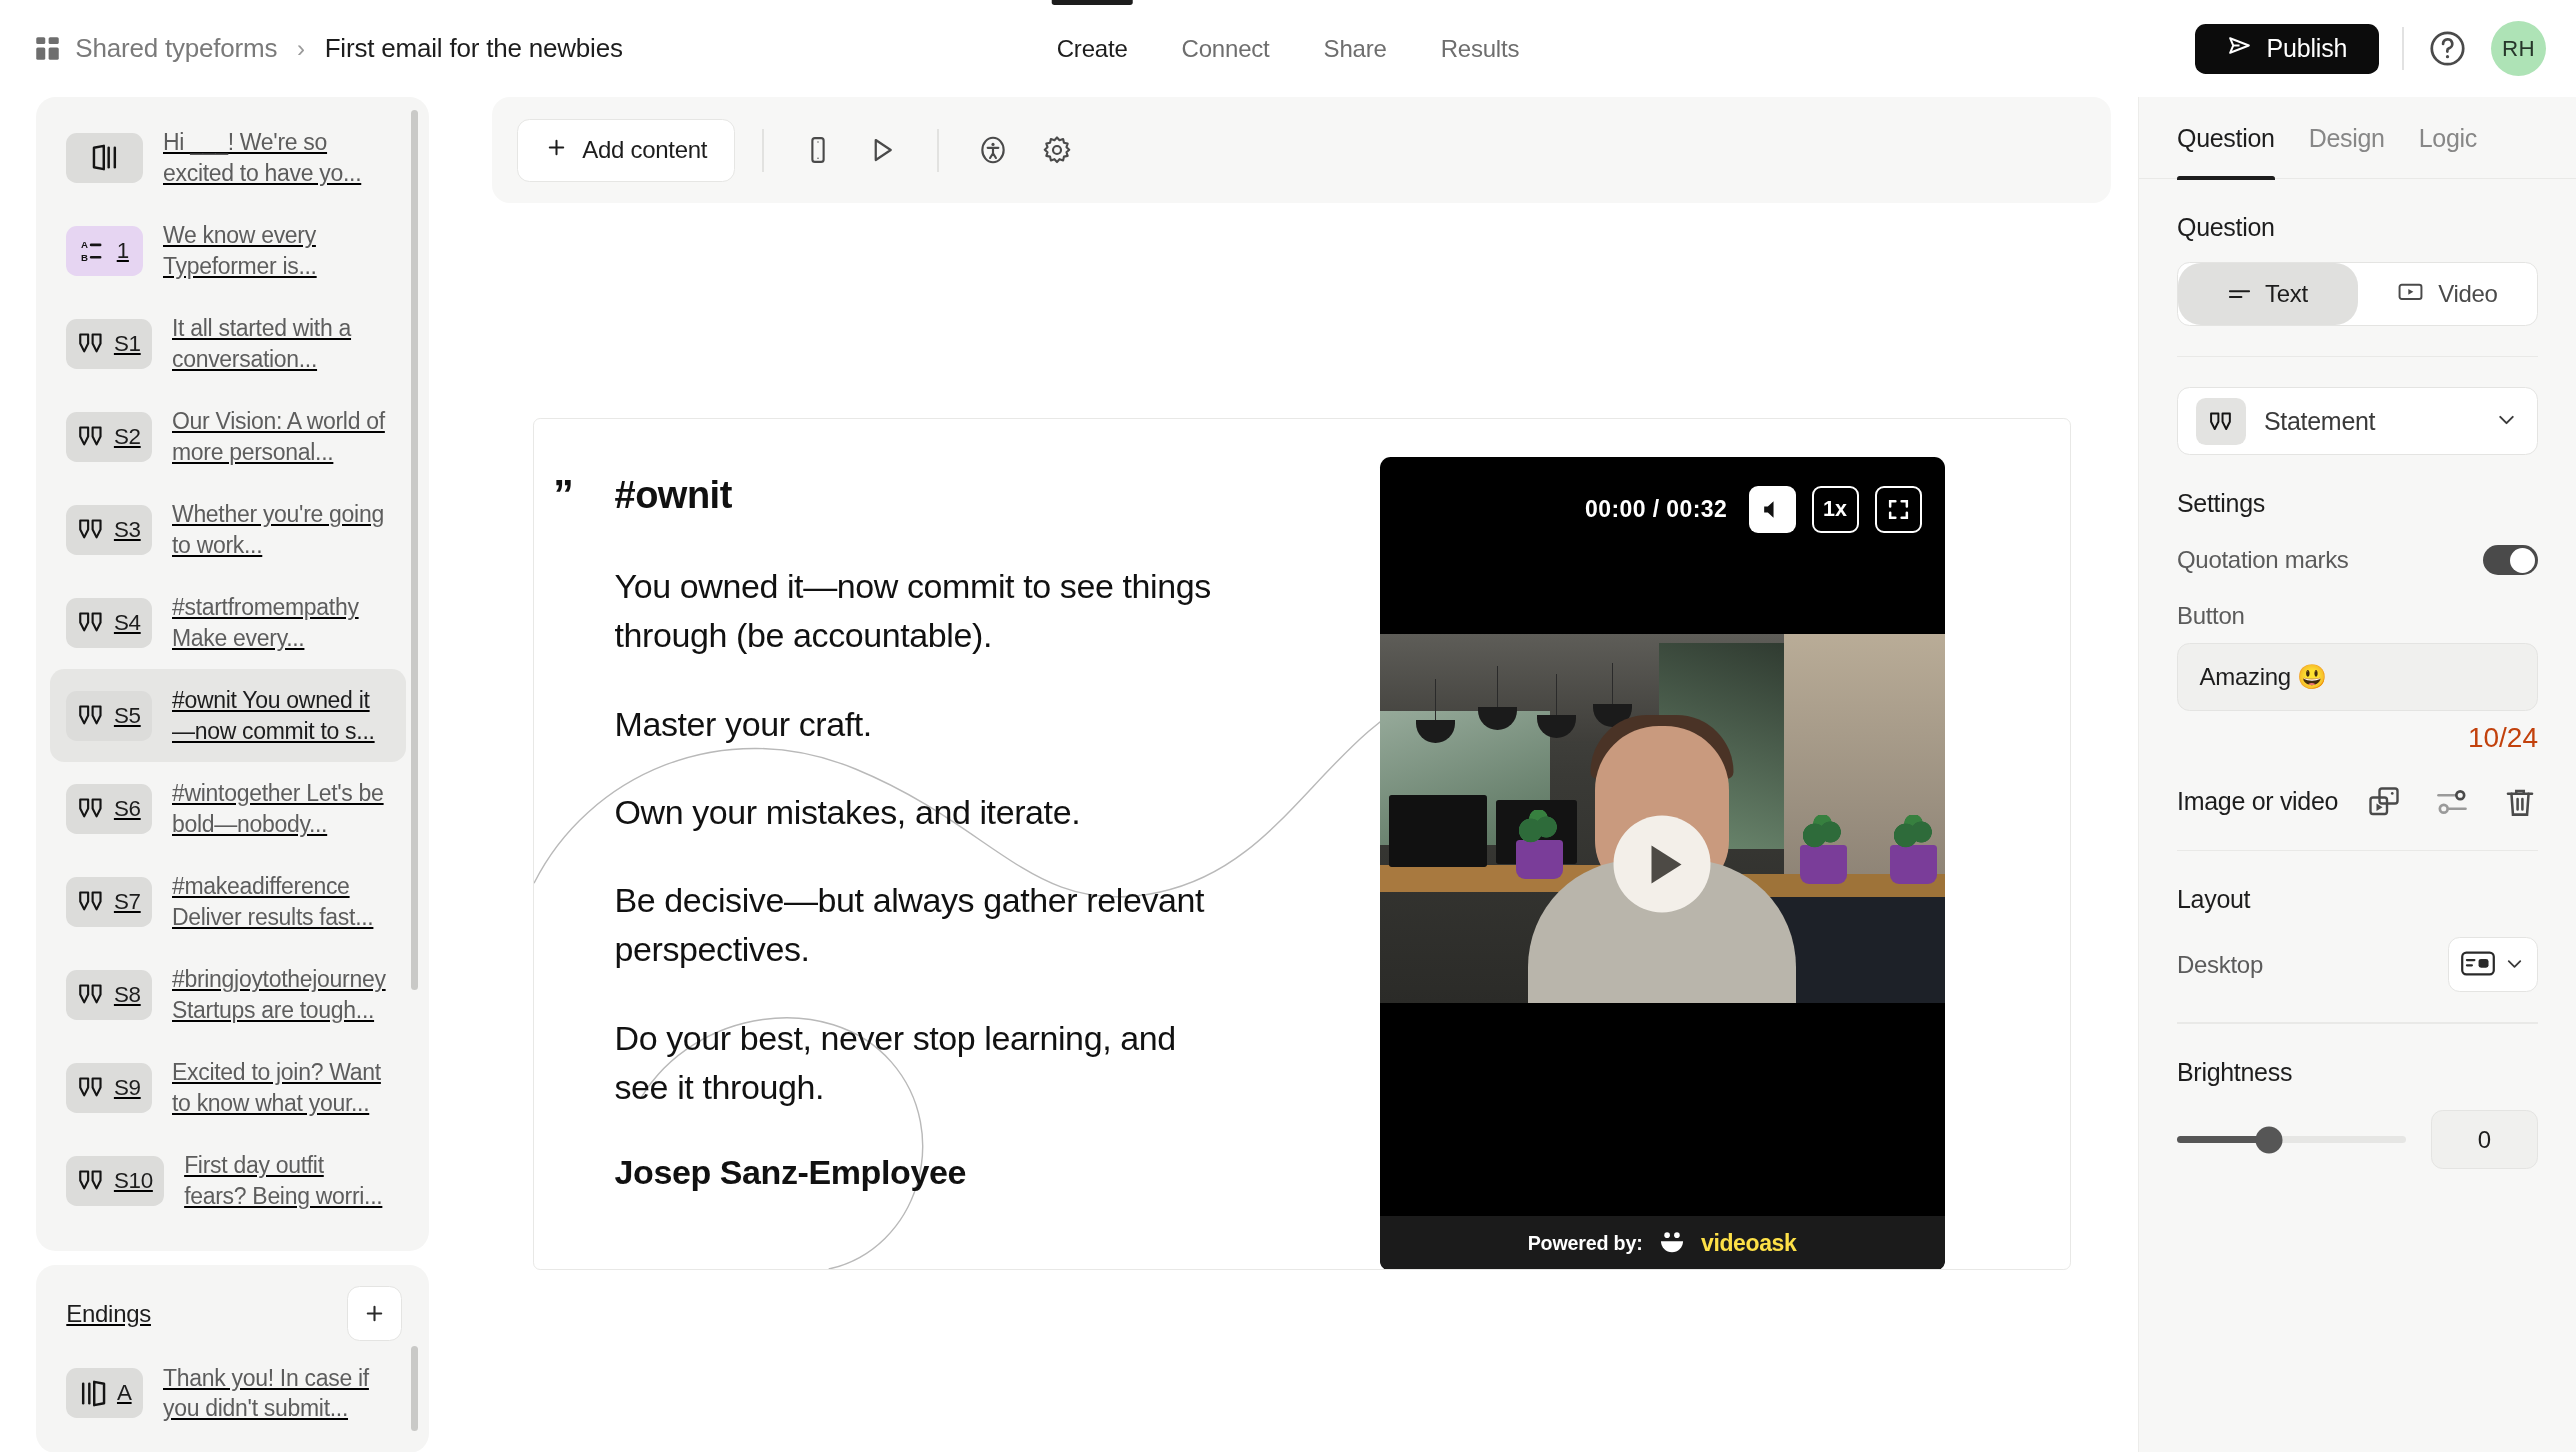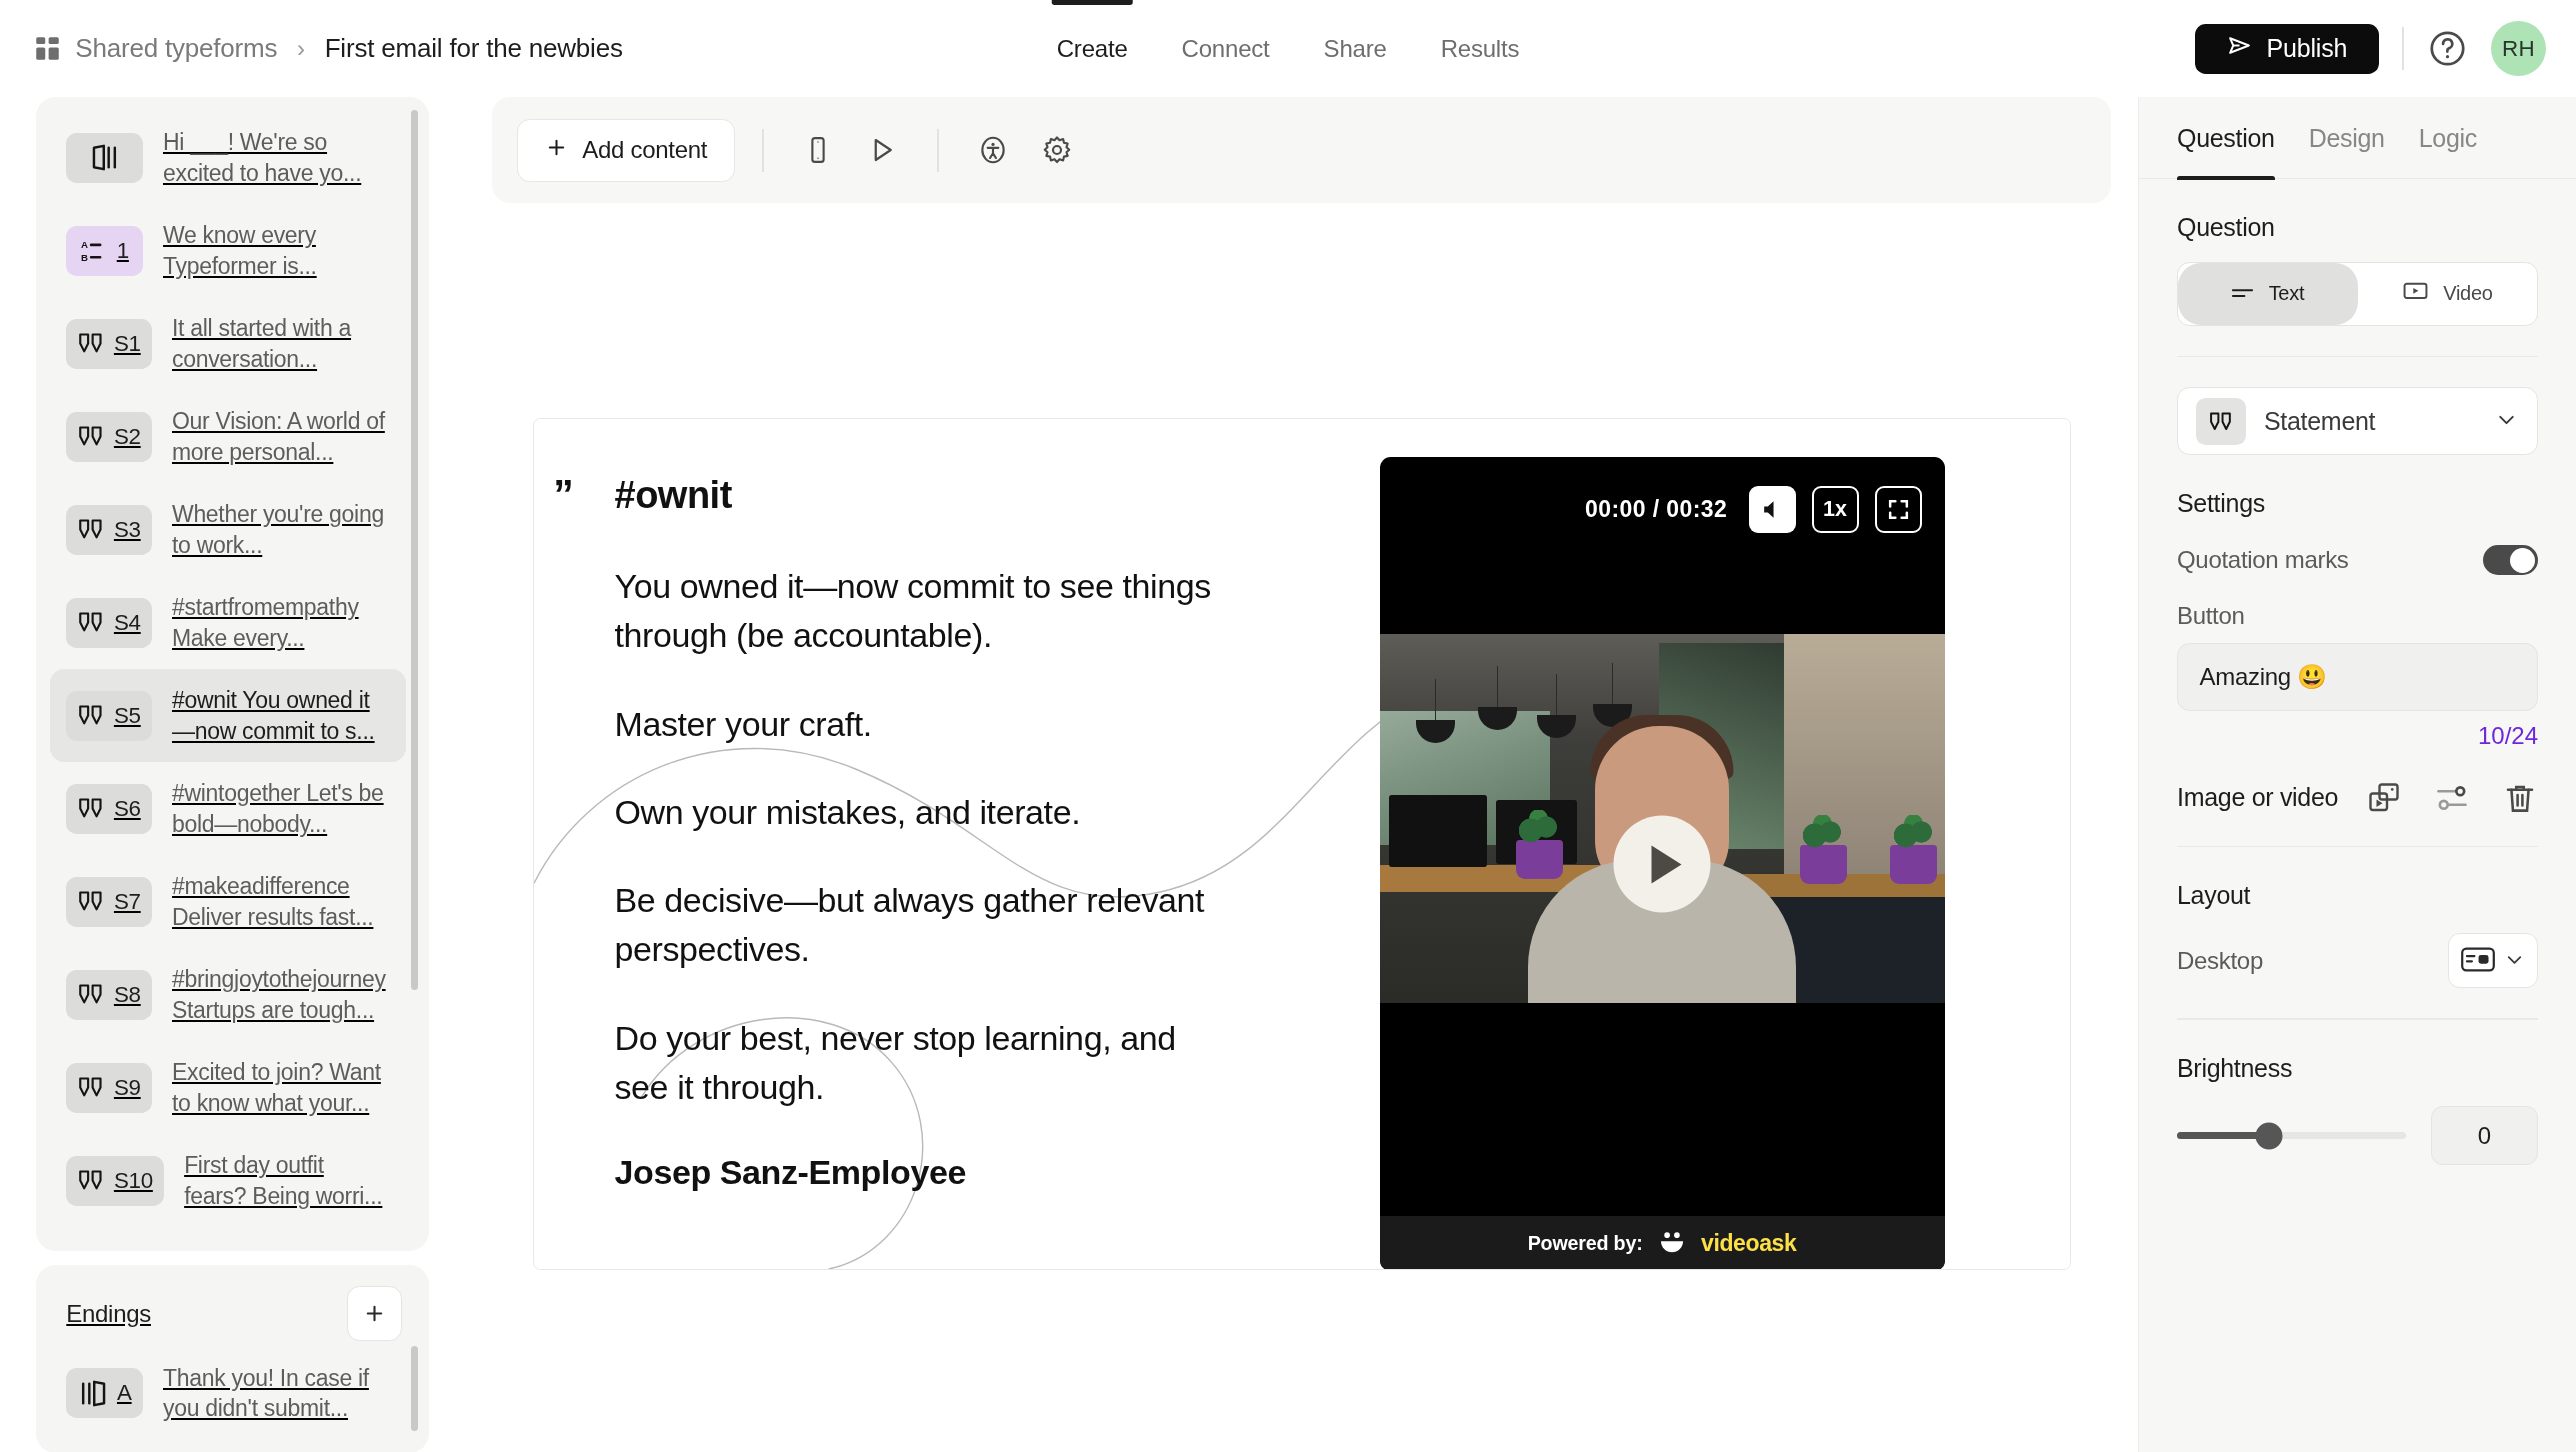--- a/index.html
+++ b/index.html
@@ -347,7 +347,7 @@
   }
   .seg {
     flex: 1; display: flex; align-items: center; justify-content: center;
-    gap: 14.3px; font-size: 20px; color: #4a4a4a; cursor: pointer;
+    gap: 14.3px; font-size: 24px; color: #4a4a4a; cursor: pointer;
     letter-spacing: -0.3px;
     border-radius: 23px;
   }

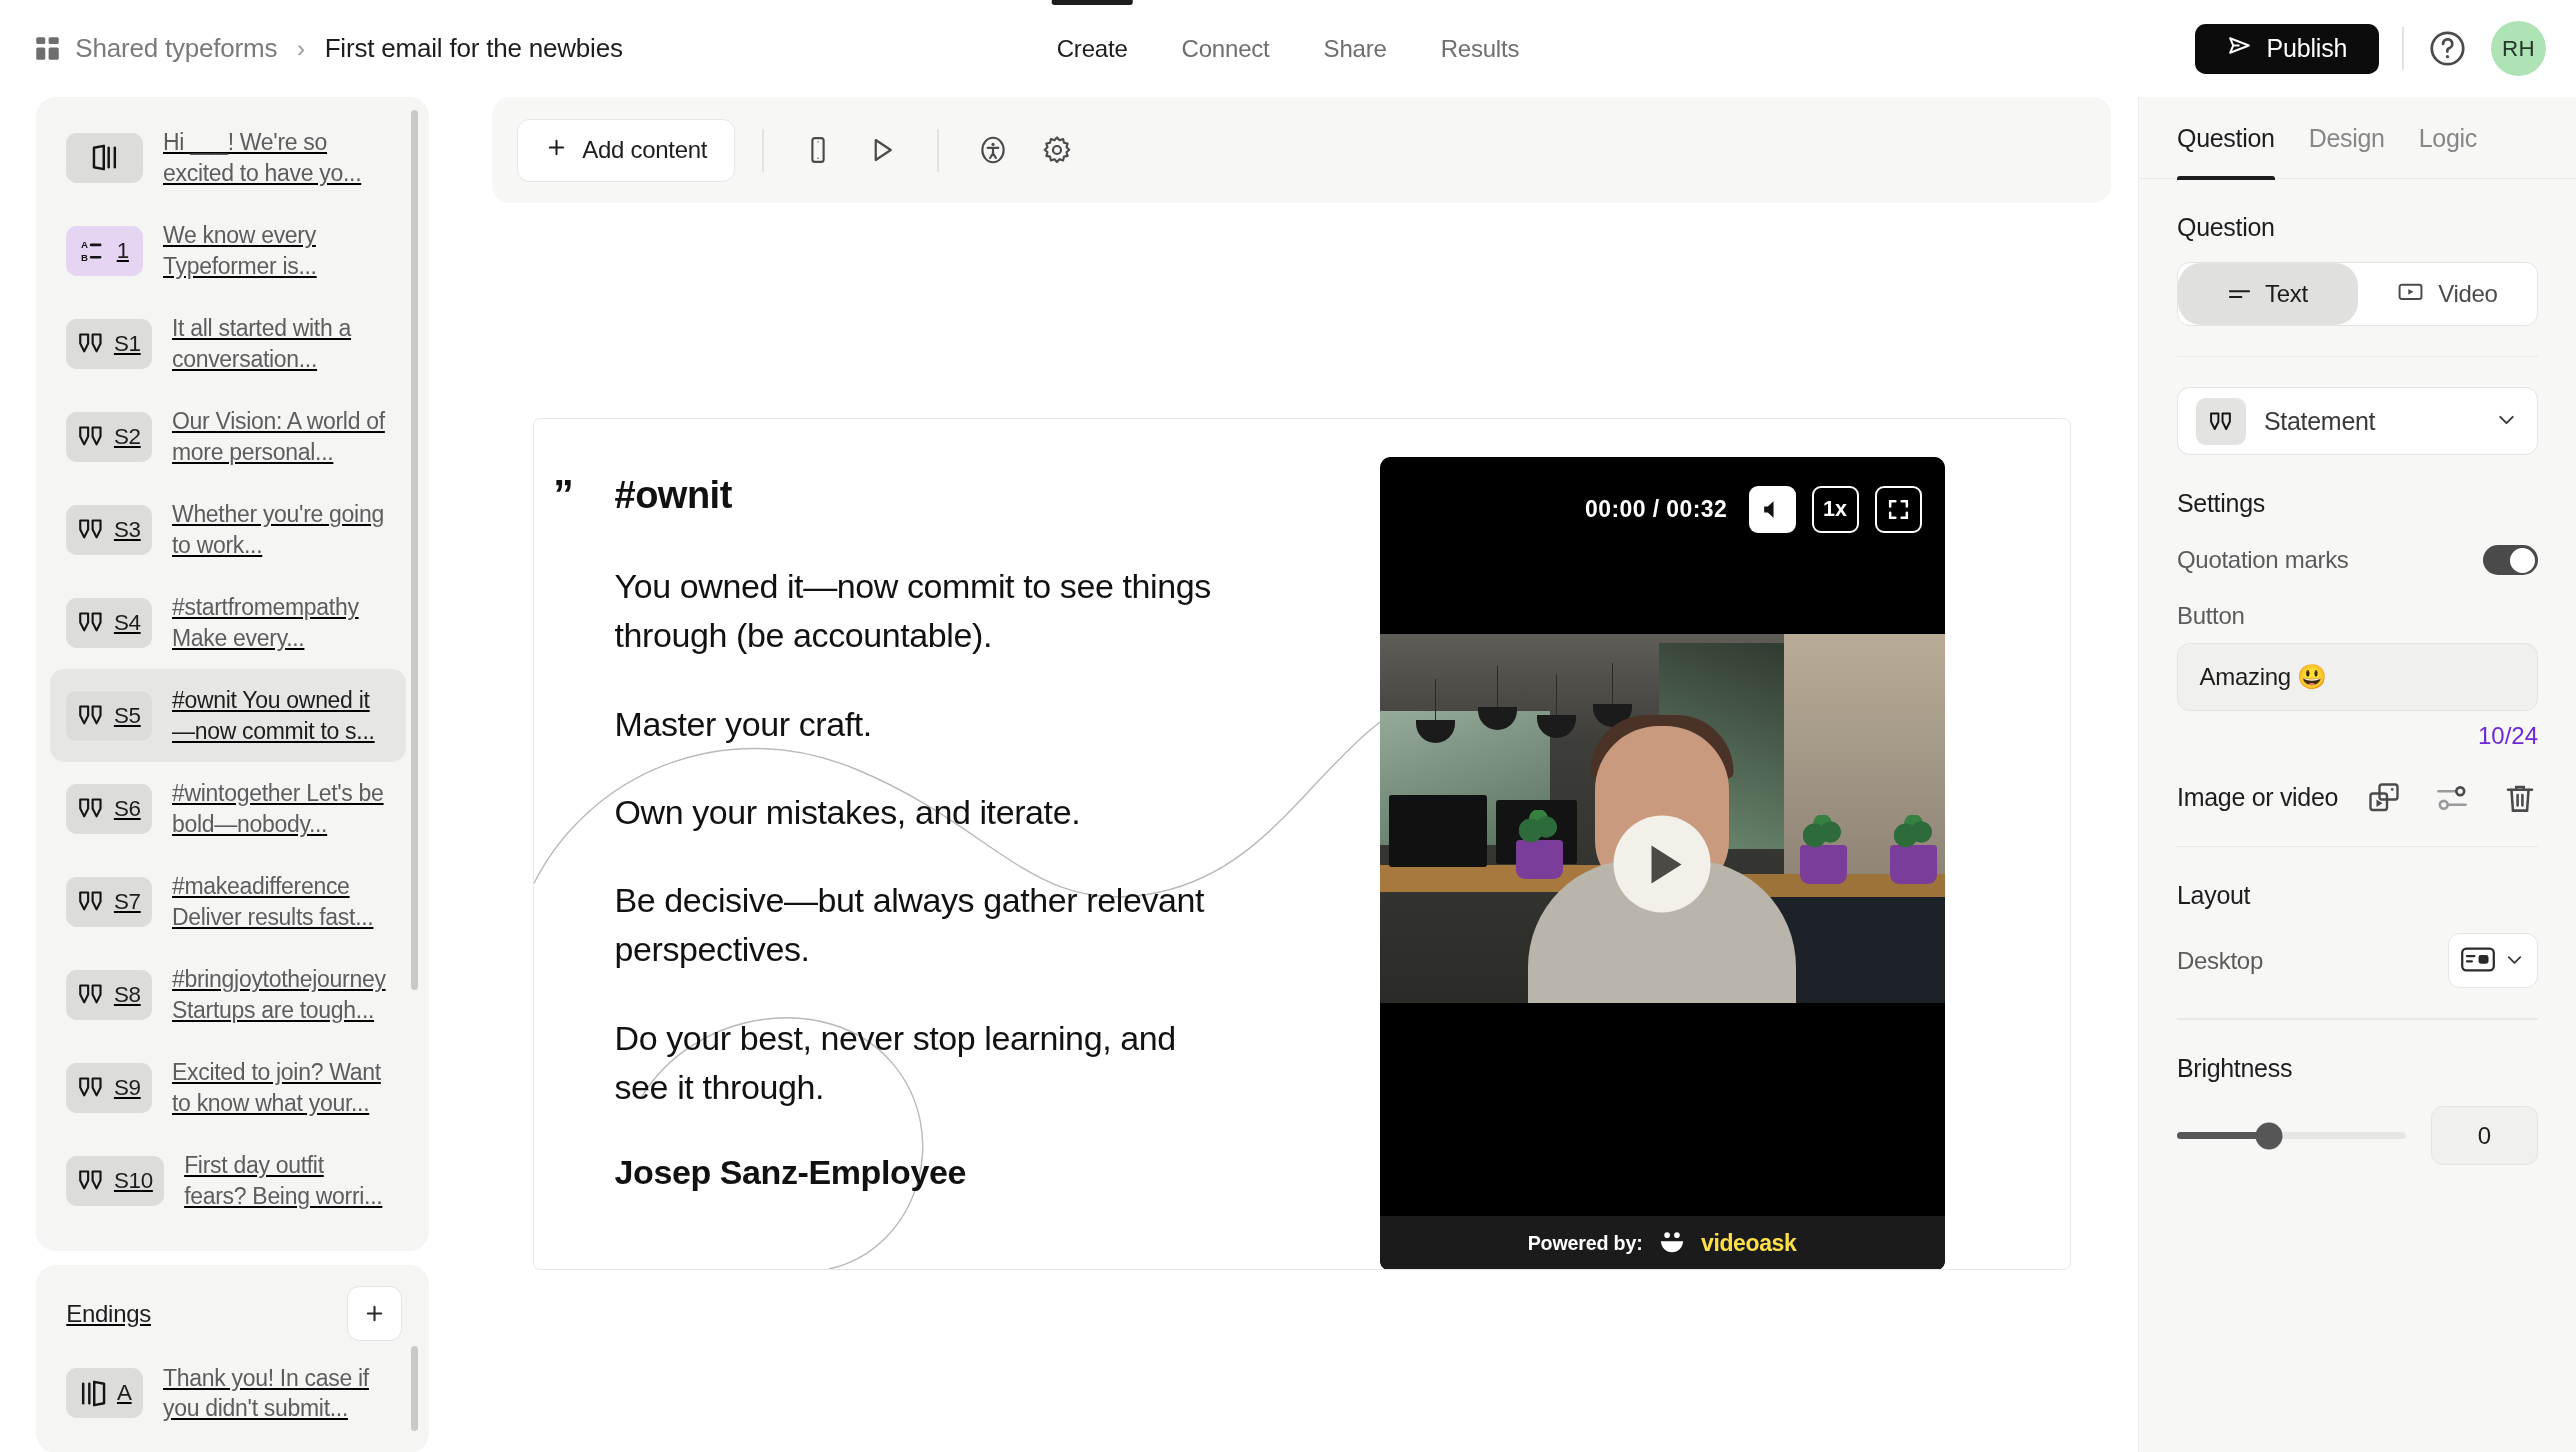--- a/index.html
+++ b/index.html
@@ -385,7 +385,7 @@
     letter-spacing: -0.3px; cursor: text;
   }
   .counter-text {
-    text-align: right; font-size: 24px; color: #6d28d9; margin-top: 10.7px;
+    text-align: right; font-size: 28px; color: #c2410c; margin-top: 10.7px;
   }
   .media-row {
     display: flex; align-items: center; justify-content: space-between;

